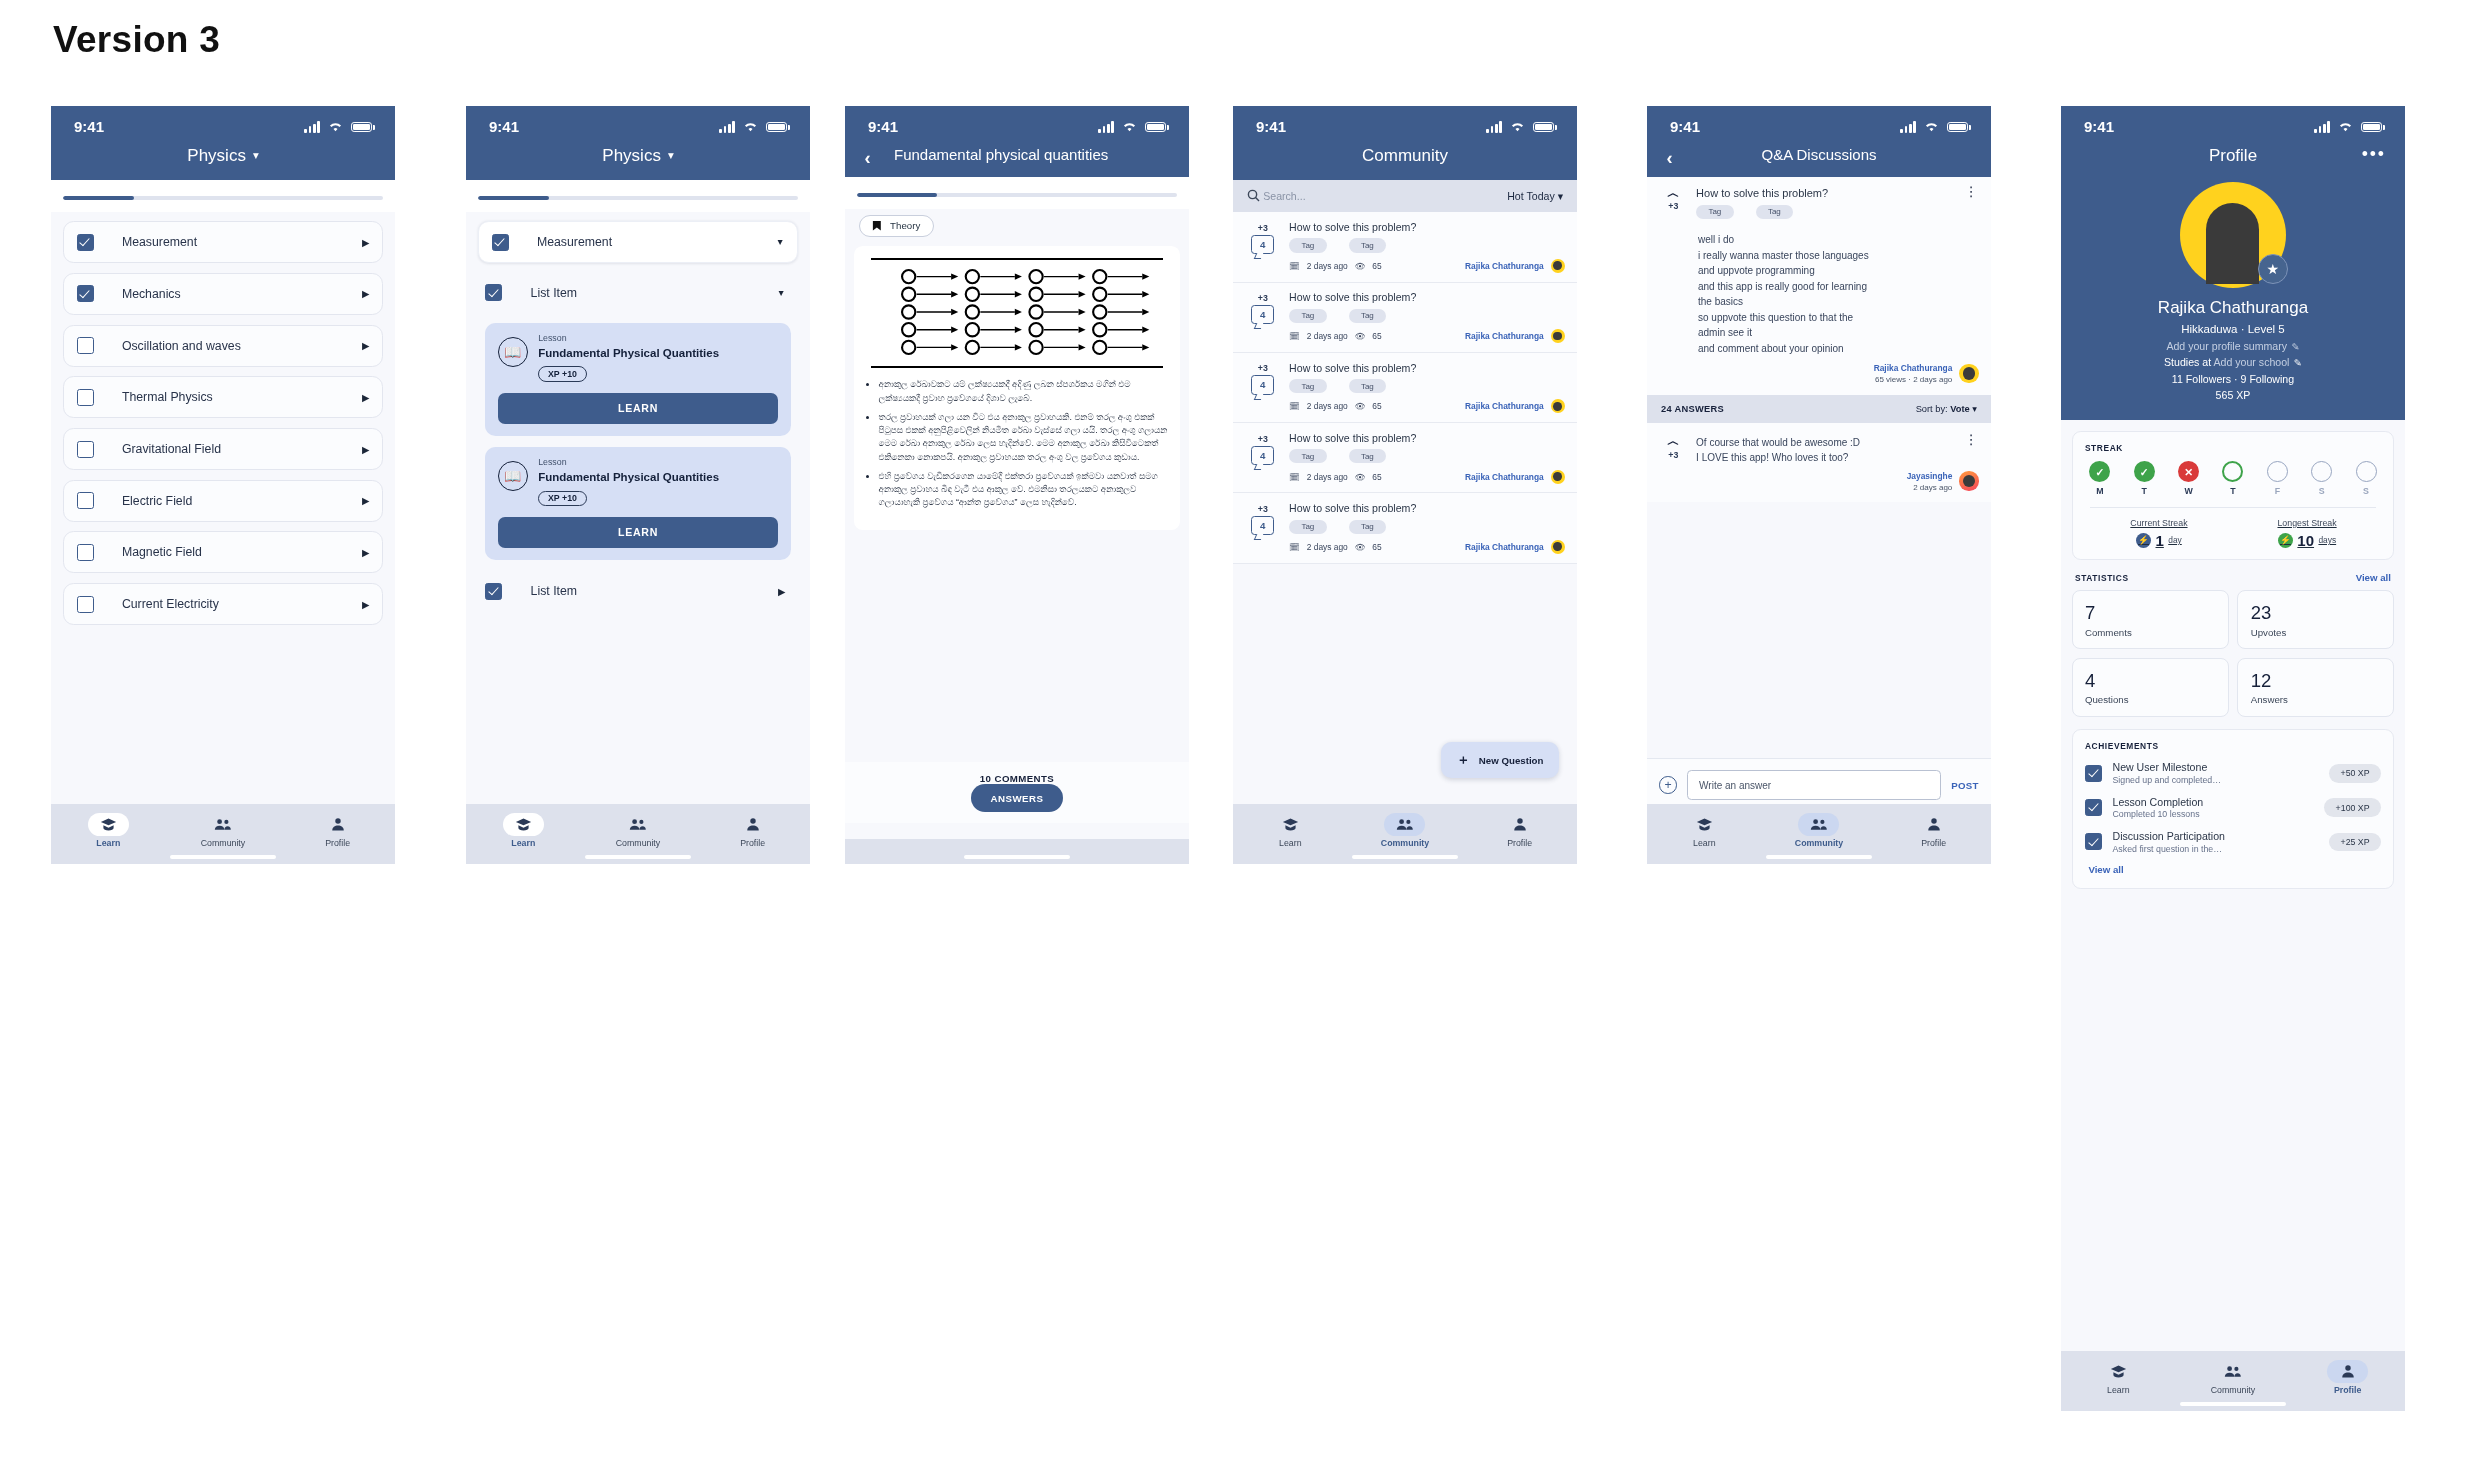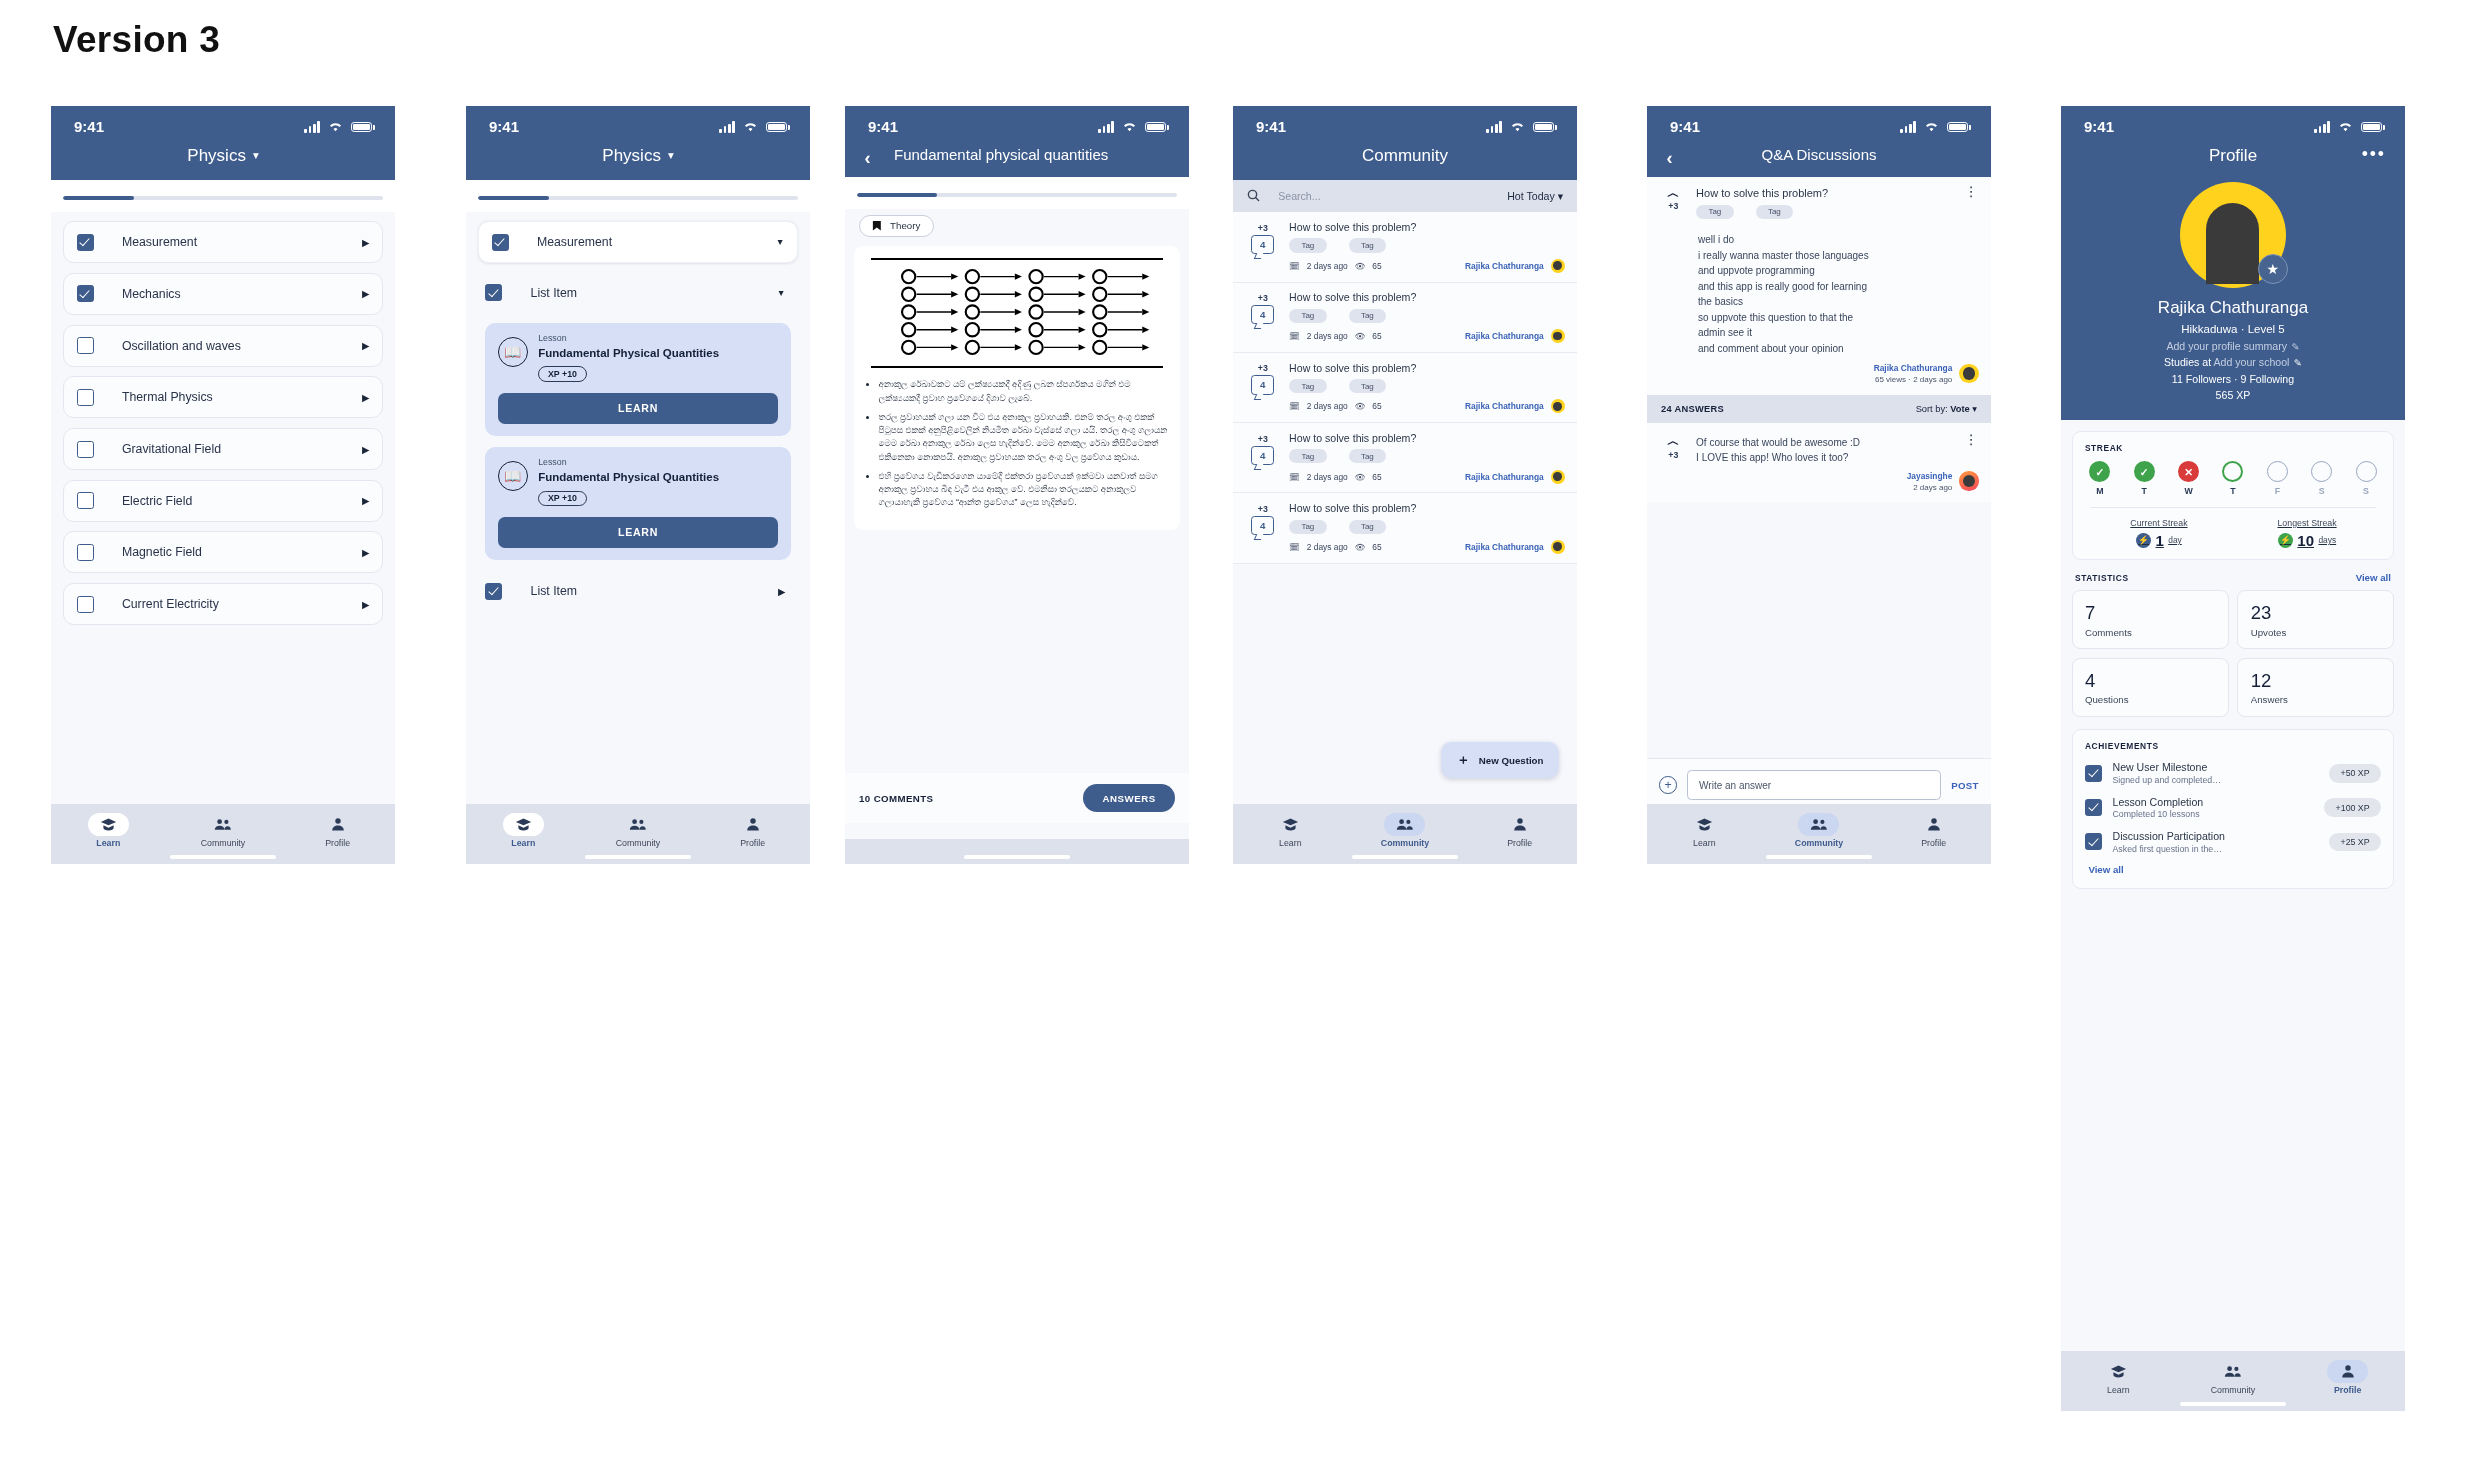--- a/index.html
+++ b/index.html
@@ -74,7 +74,7 @@
   .contbtn{background:#3e5c8c;color:#fff;border:none;border-radius:881px;padding:8.8px 19.4px;font-size:9.7px;font-weight:700;letter-spacing:0.5px;font-family:inherit;}
 
   
-  .searchbar{display:flex;align-items:center;gap:18px;background:#dde1ec;padding:9.7px 14px;}
+  .searchbar{display:flex;align-items:center;gap:3px;background:#dde1ec;padding:9.7px 14px;}
   .searchbar .ph{flex:1;font-size:10.6px;color:#8a93a6;}
   .sortlbl{font-size:10.6px;color:#1c2840;font-weight:500;}
   .qrow{display:flex;gap:8.8px;padding:8.8px 12.3px;border-bottom:0.9px solid #e7eaf1;background:#fbfcfe;}

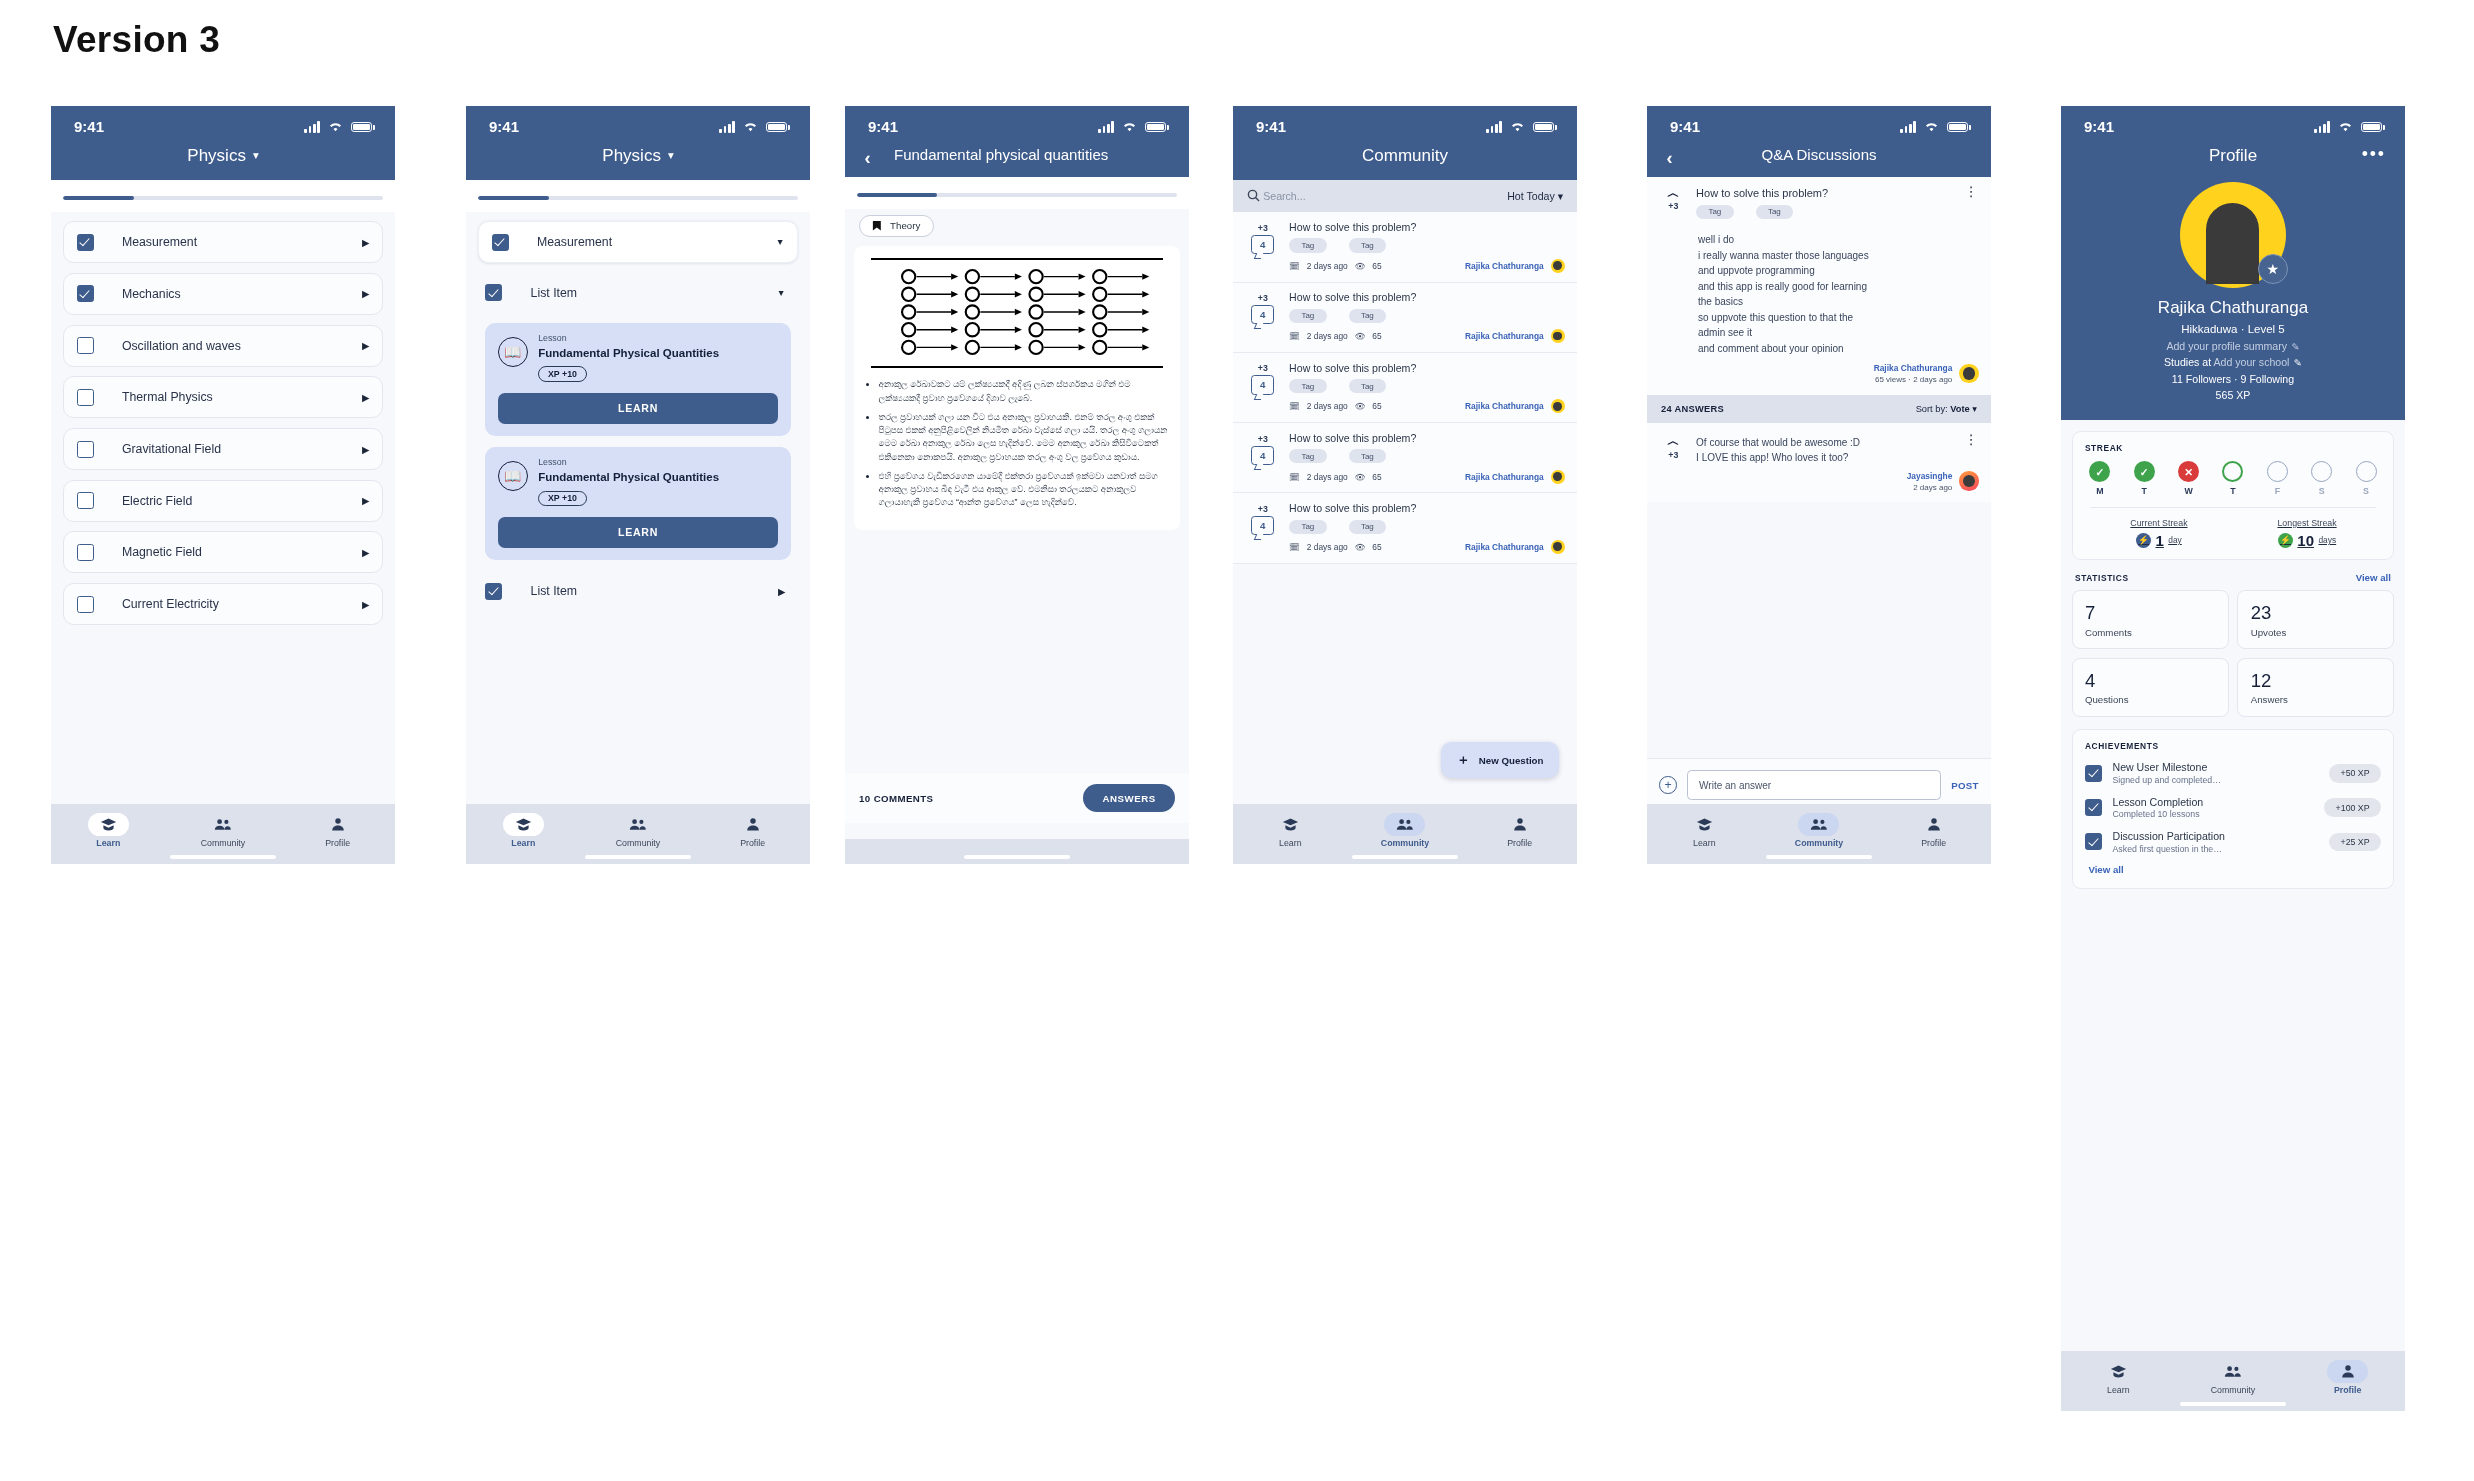--- a/index.html
+++ b/index.html
@@ -69,7 +69,7 @@
   .diagram{border-top:2.6px solid #000;border-bottom:2.6px solid #000;padding:5.3px 0;margin:1.8px 8.8px 10.6px 8.8px;}
   .bullets{font-size:8.8px;line-height:1.5;color:#1a2436;padding-left:5.3px;}
   .bullets li{margin-bottom:6.2px;margin-left:10.6px;}
-  .footbar{position:absolute;left:0;right:0;bottom:41px;background:#fbfcfe;display:flex;align-items:center;justify-content:space-between;padding:10.6px 14px;}
+  .footbar{position:absolute;left:0;right:0;bottom:41px;background:#fbfcfe;display:flex;align-items:center;justify-content:space-between;padding:10.6px 14px;flex-direction:column;}
   .footbar .cm{font-size:9.7px;font-weight:700;color:#16203a;letter-spacing:0.4px;}
   .contbtn{background:#3e5c8c;color:#fff;border:none;border-radius:881px;padding:8.8px 19.4px;font-size:9.7px;font-weight:700;letter-spacing:0.5px;font-family:inherit;}
 

